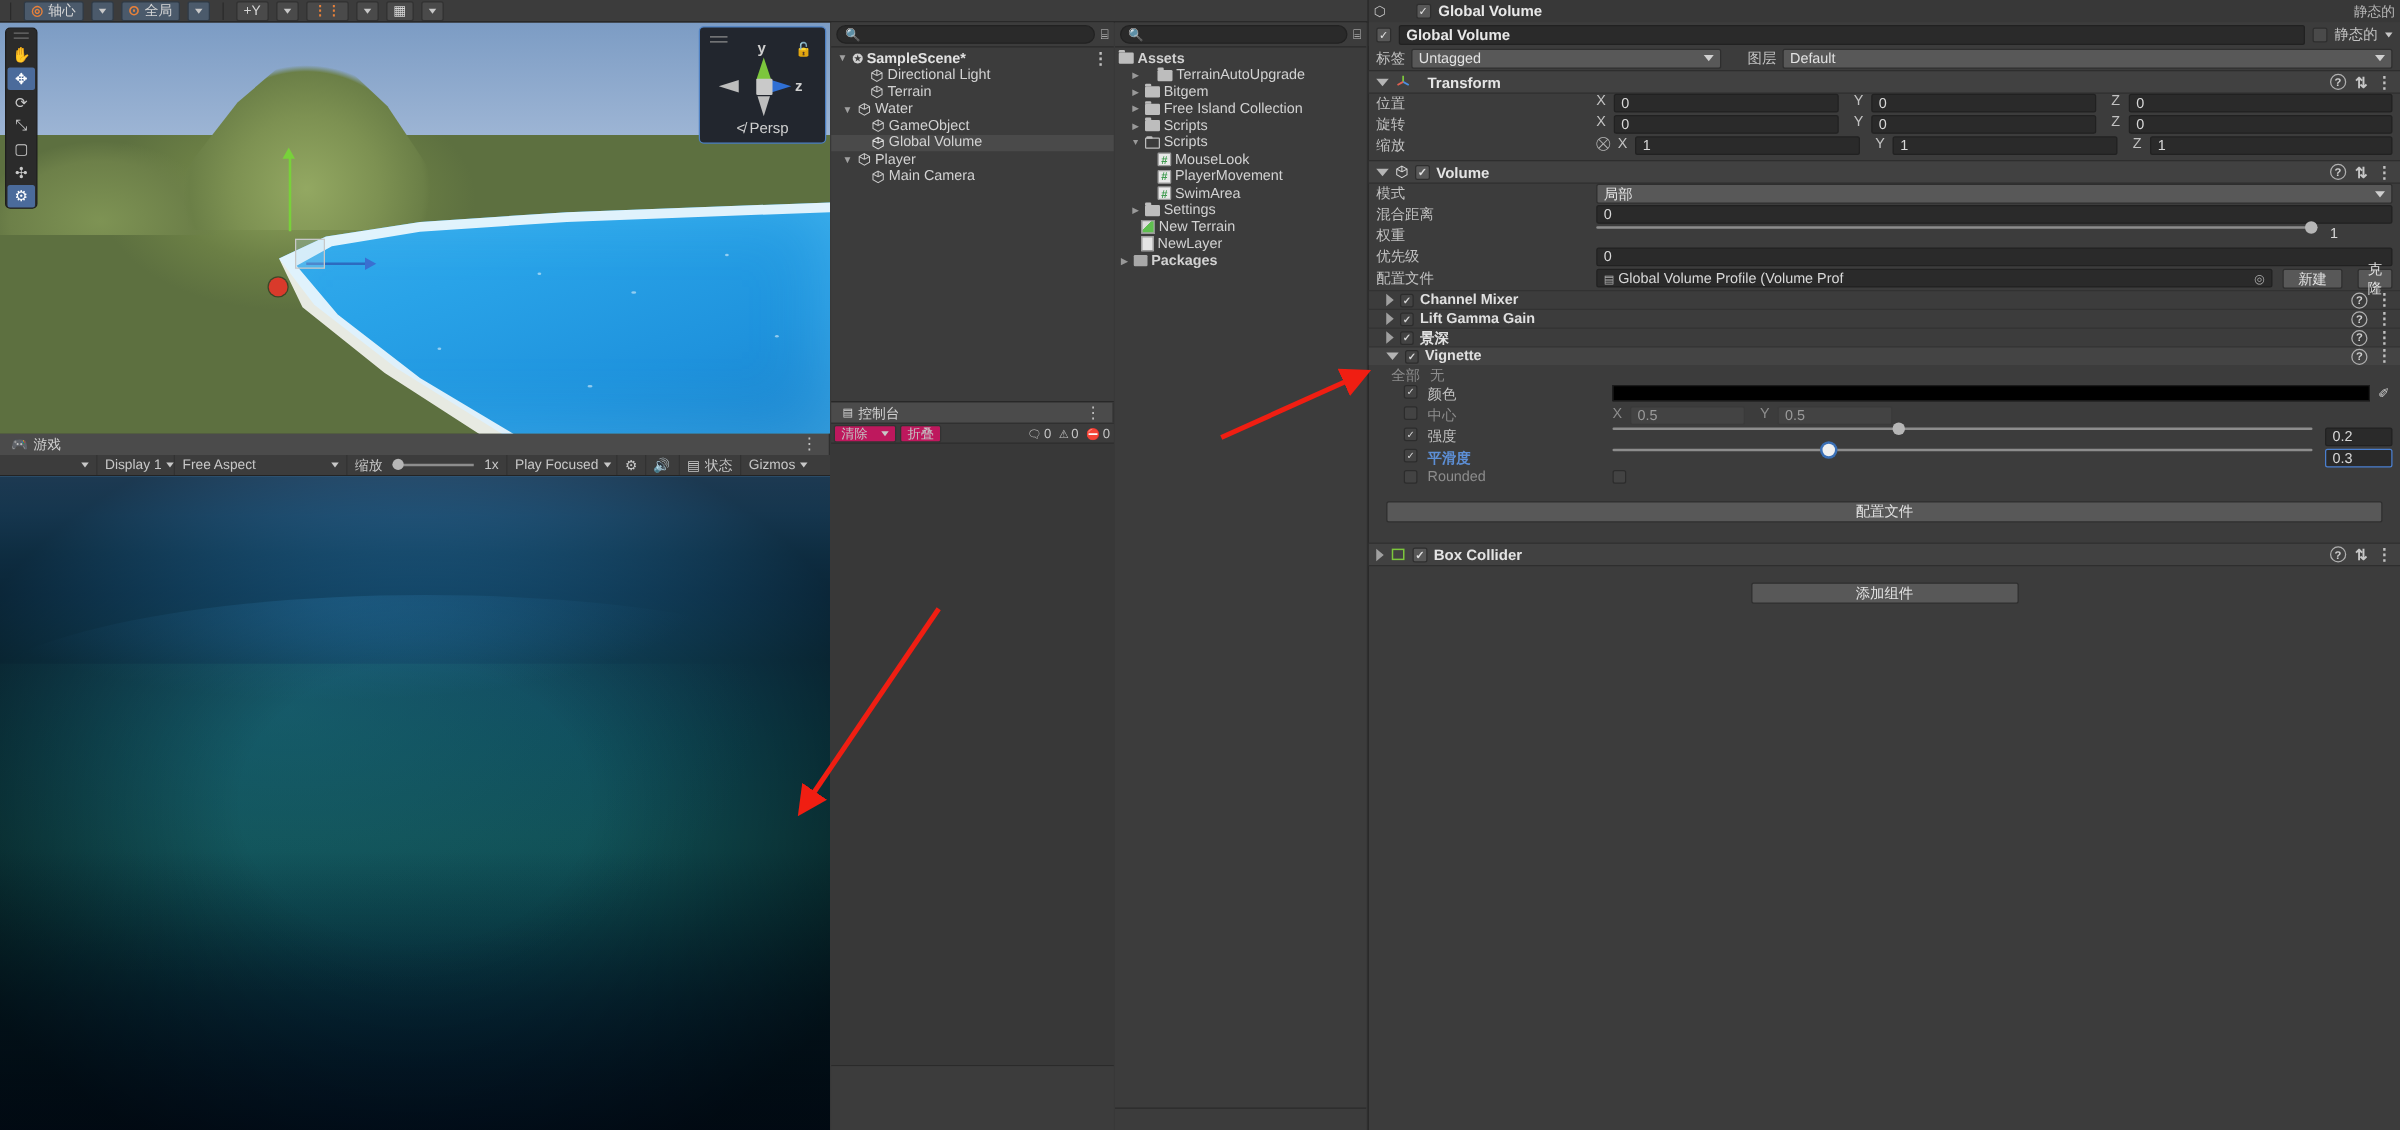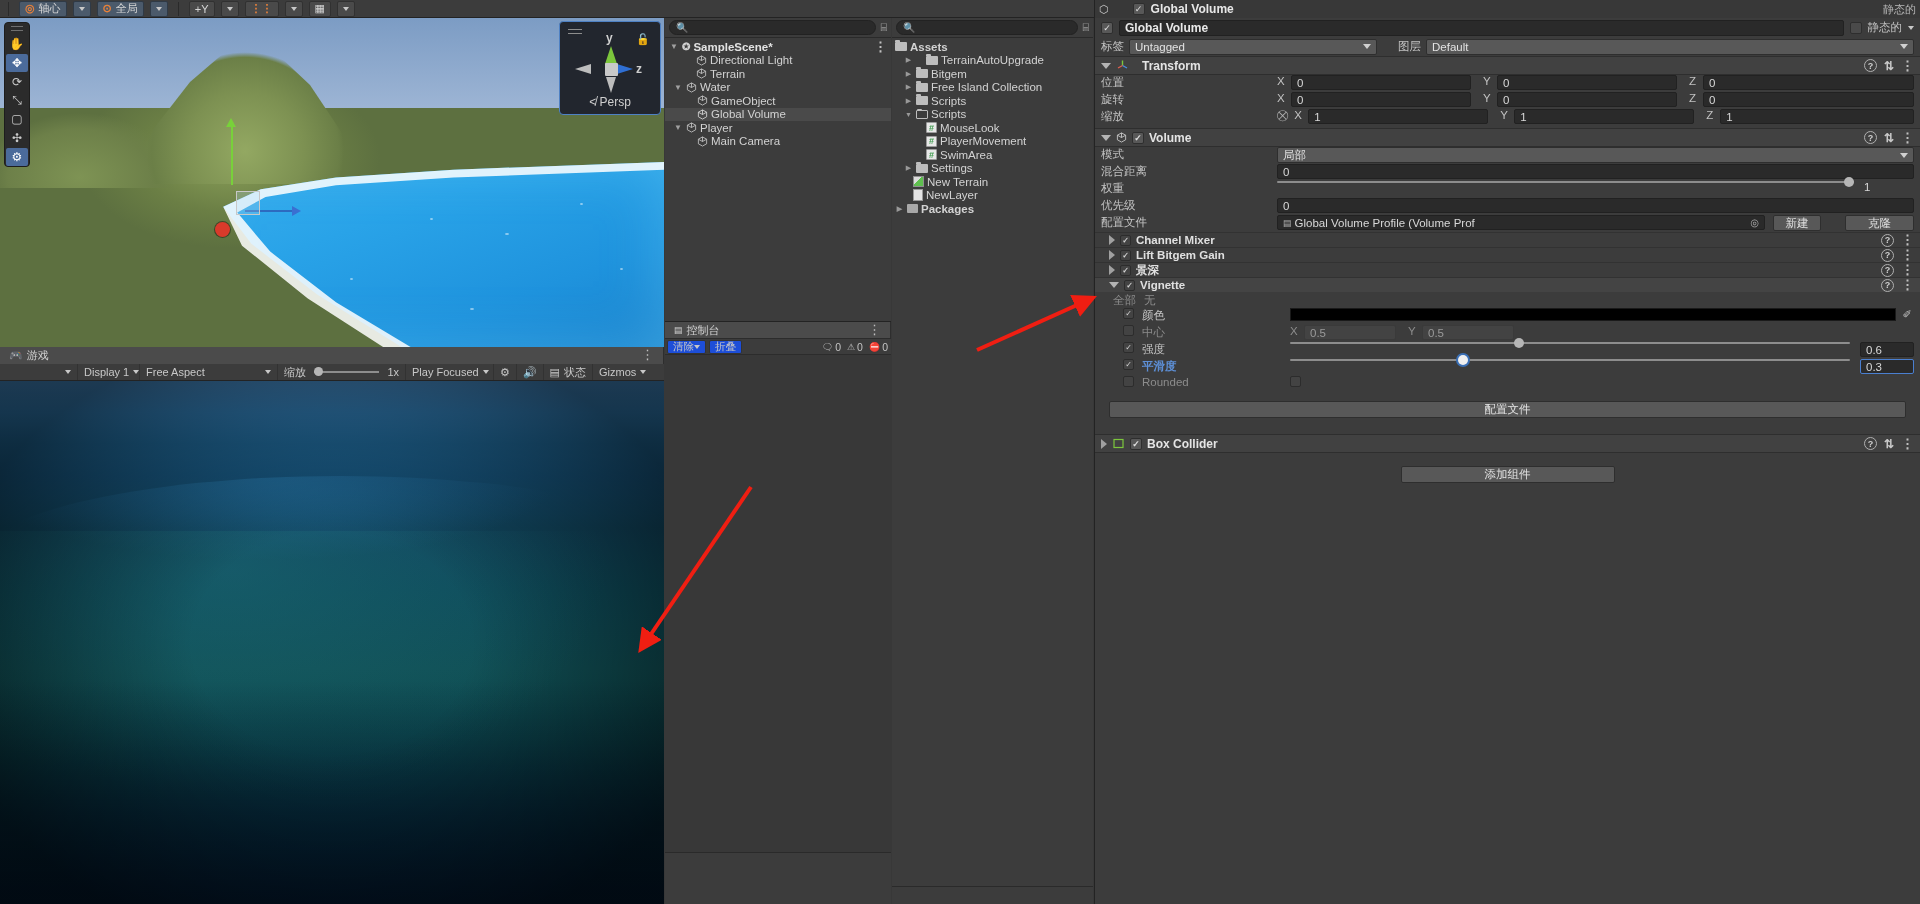--- a/index.html
+++ b/index.html
@@ -757,7 +757,7 @@
       <div class="btn" style="width:48px;margin-left:4px">
           <span>新建</span>
         </div>
-      <div class="btn" style="width:69px;margin-left:20px">
+      <div class="btn" style="width:28px;margin-left:8px">
           <span>克隆</span>
         </div>
     </div>

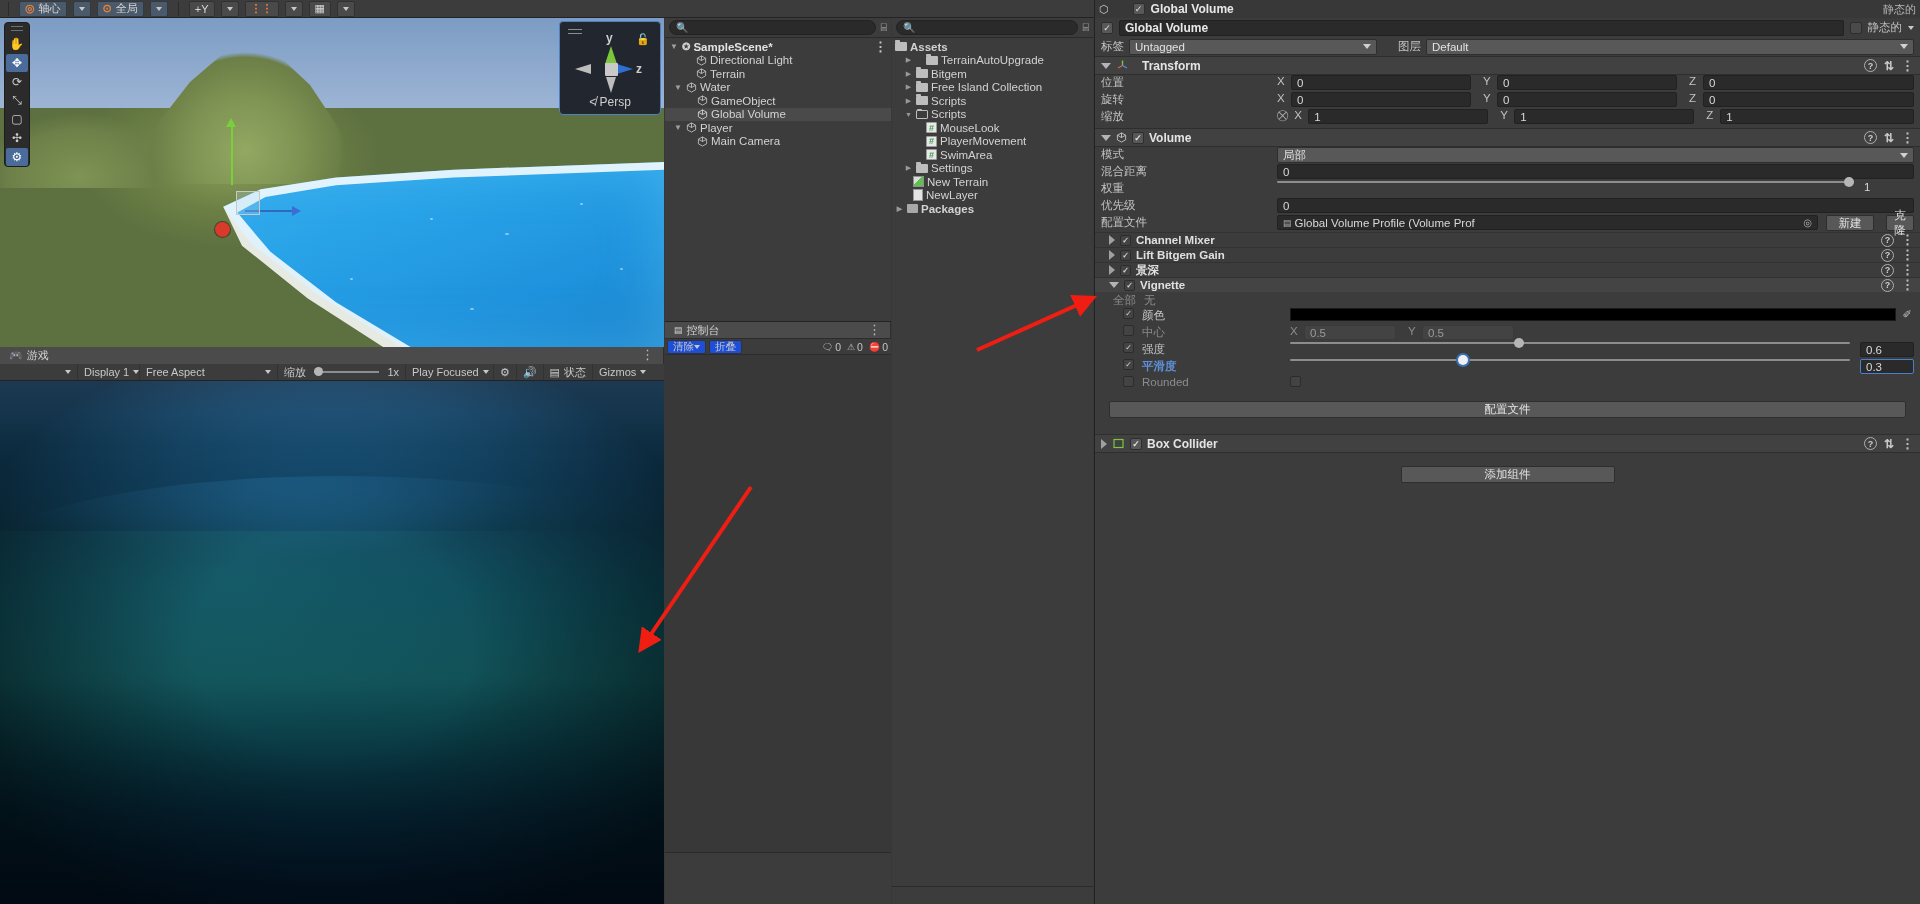--- a/index.html
+++ b/index.html
@@ -774,7 +774,7 @@
     <div class="ovr-header">
       <span class="tri-closed"></span>
       <span class="cb-sm">✓</span>
-      <span>Lift Bitgem Gain</span>
+      <span>Lift Gamma Gain</span>
       <span class="spacer">
         <span class="help-icon">?</span>
         <span class="dots-v">⋮</span>

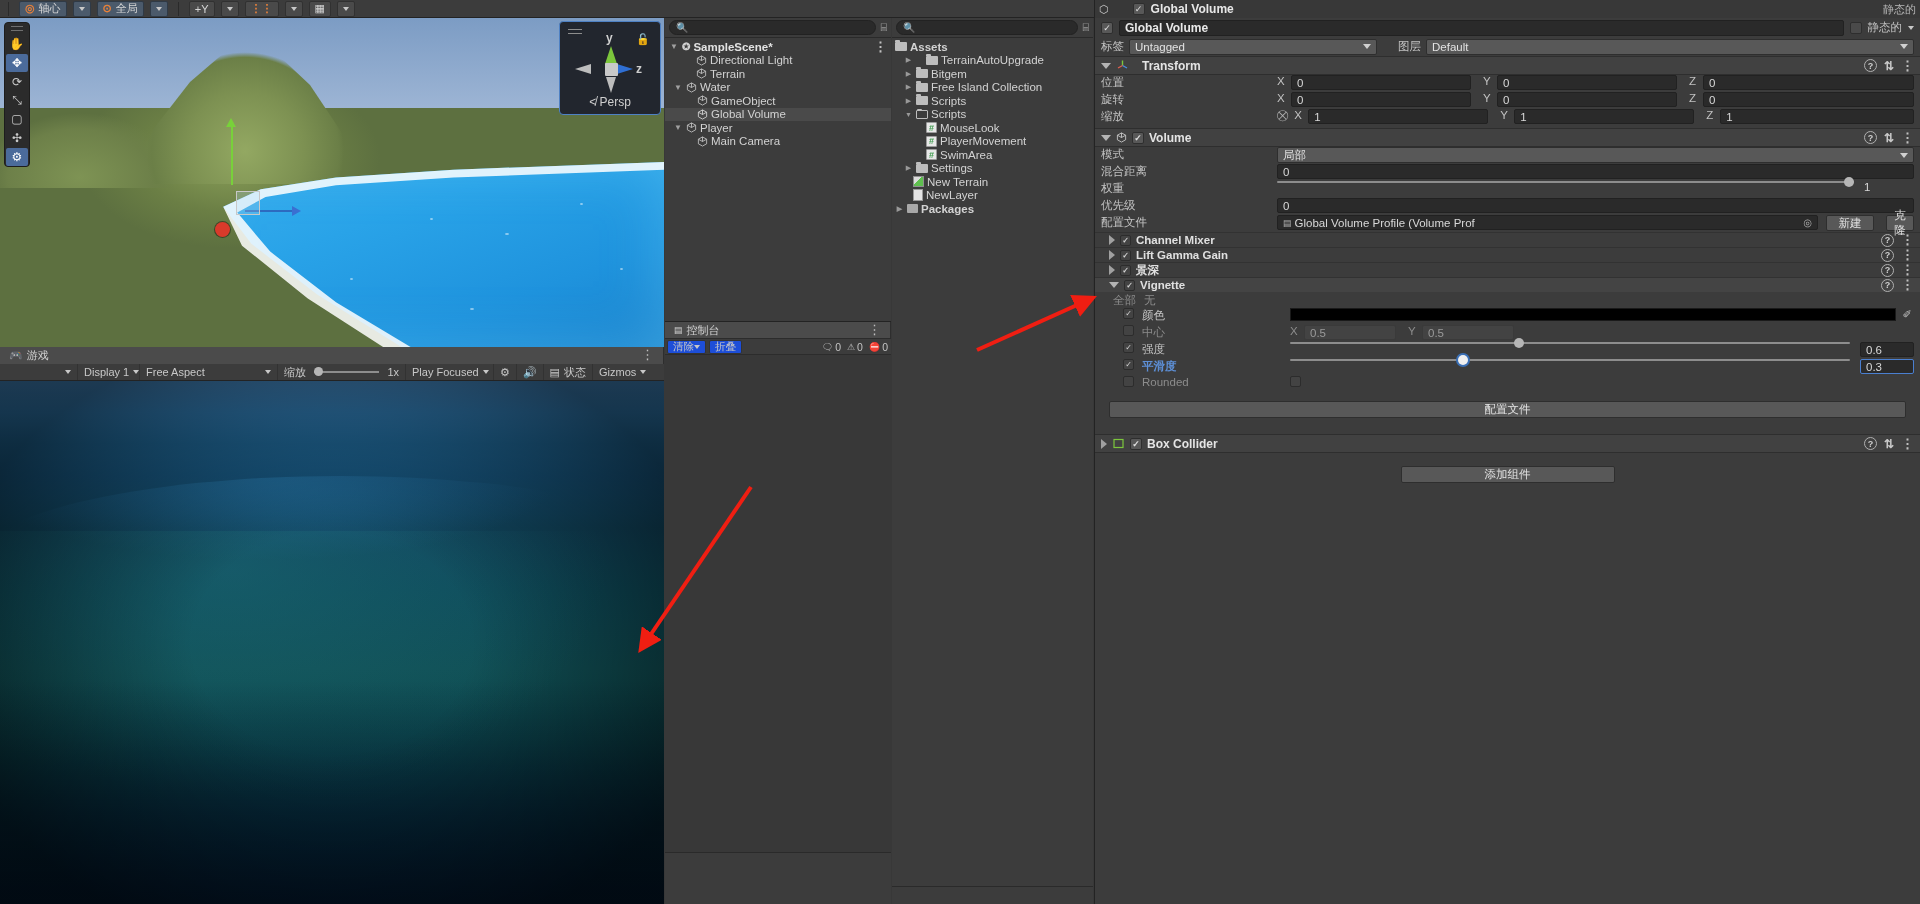--- a/index.html
+++ b/index.html
@@ -182,7 +182,7 @@
     height:17px; background:#3c3c3c; border-top:1px solid #2c2c2c; border-bottom:1px solid #2c2c2c;
     display:flex; align-items:center; font-size:10.5px; gap:0; padding-left:2px;
   }
-  .c-btn { height:14px; display:flex; align-items:center; gap:0; padding:0 5px; background:#1d4ed8; border:1px solid #333; border-radius:2px; margin-right:3px;}
+  .c-btn { height:14px; display:flex; align-items:center; gap:11px; padding:0 5px; background:#be185d; border:1px solid #333; border-radius:2px; margin-right:3px;}
   .c-count { display:flex; align-items:center; gap:2px; padding:0 3px; color:#c4c4c4;}
   #console-body { position:absolute; left:0; top:50px; width:226px; height:480px; background:#383838; }
   #console-split { position:absolute; left:0; top:530px; width:226px; height:1px; background:#2a2a2a; }

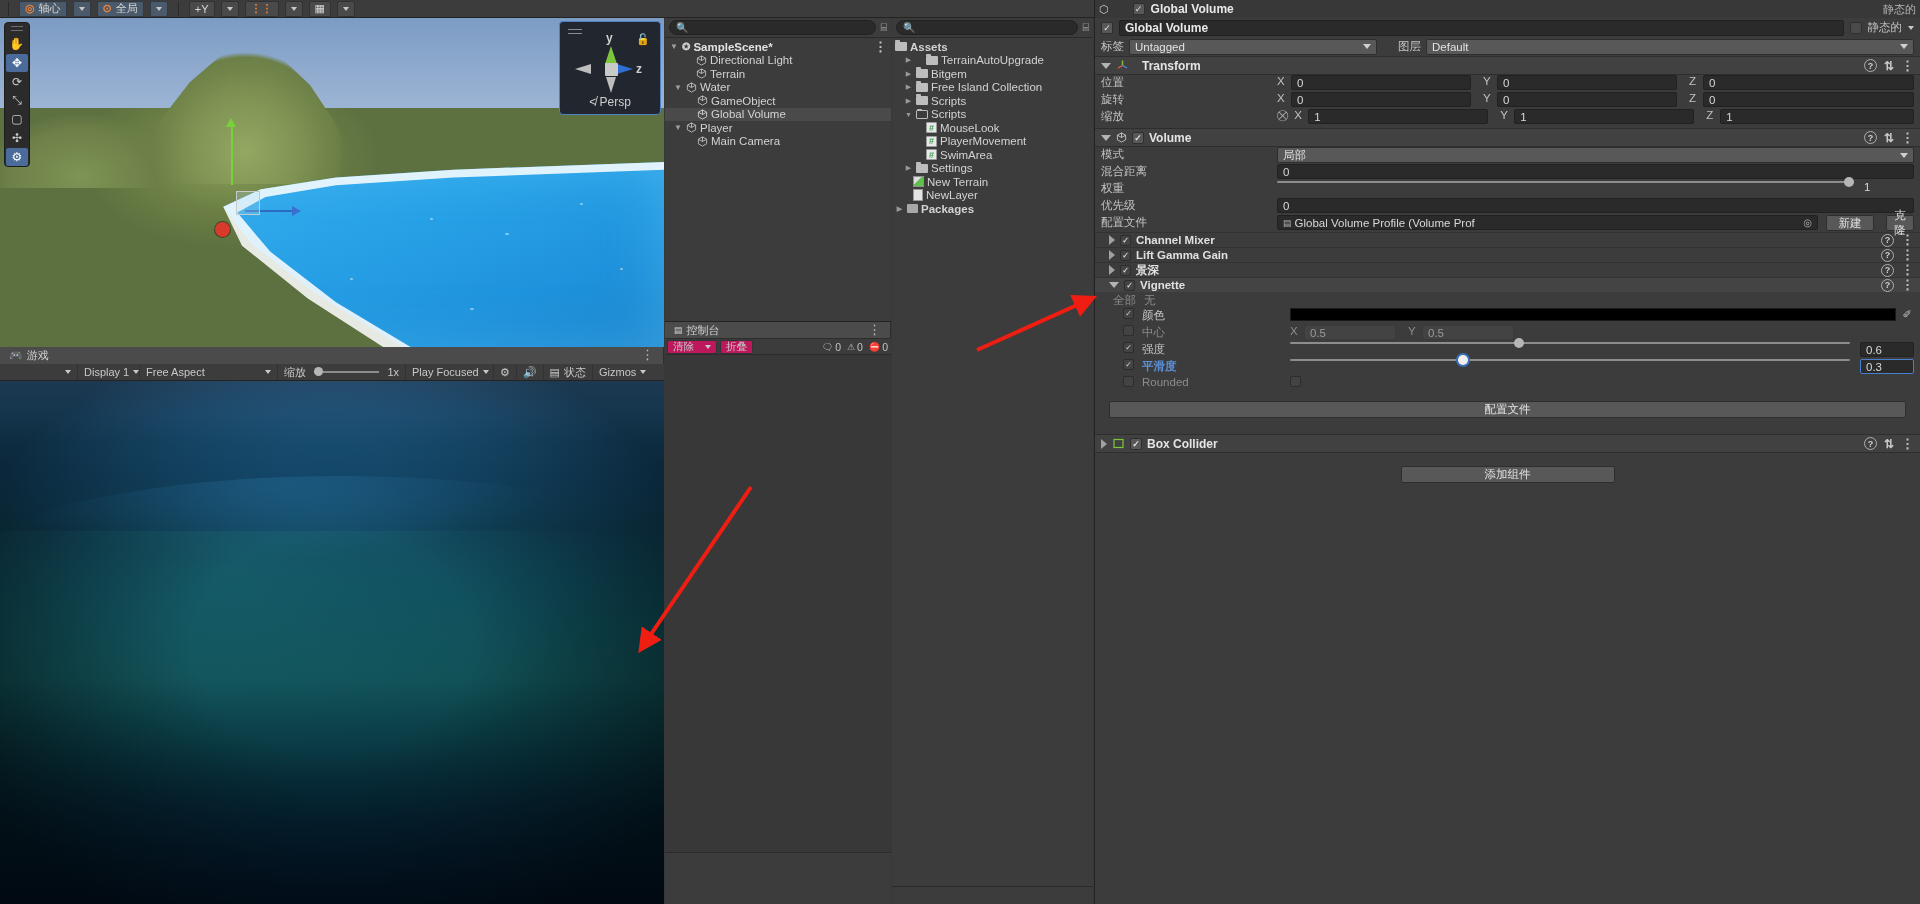--- a/index.html
+++ b/index.html
@@ -831,7 +831,7 @@
         <span class="slider-knob" style="left:40%"></span>
       </span>
       <div class="field" style="width:54px">
-          <span>0.6</span>
+          <span>0.2</span>
         </div>
     </div>
 

